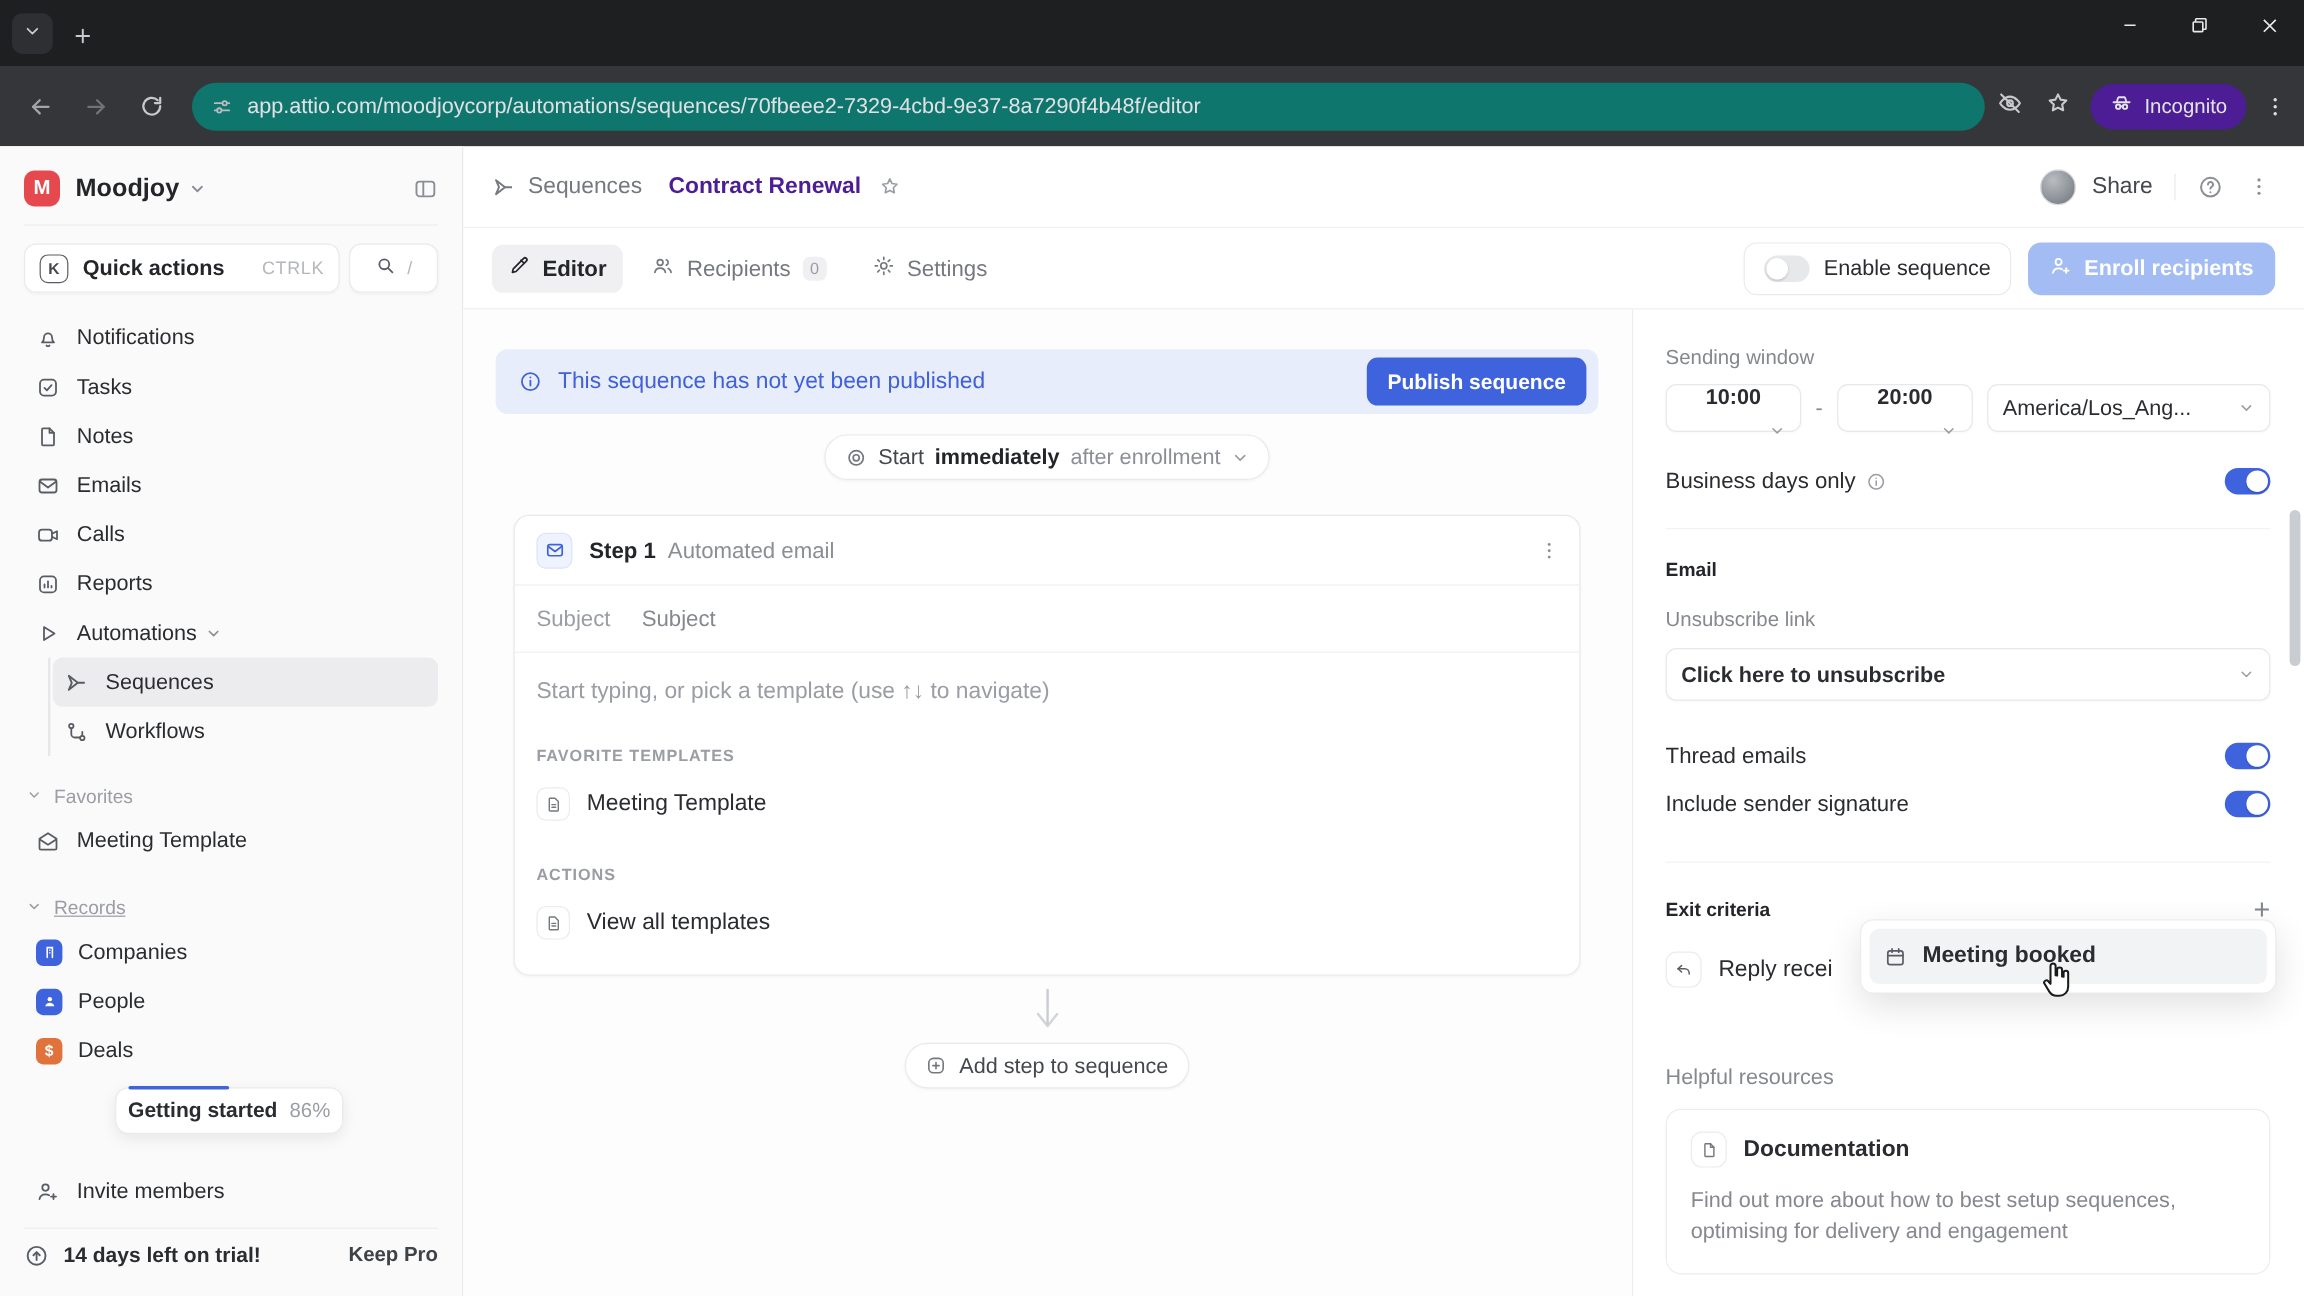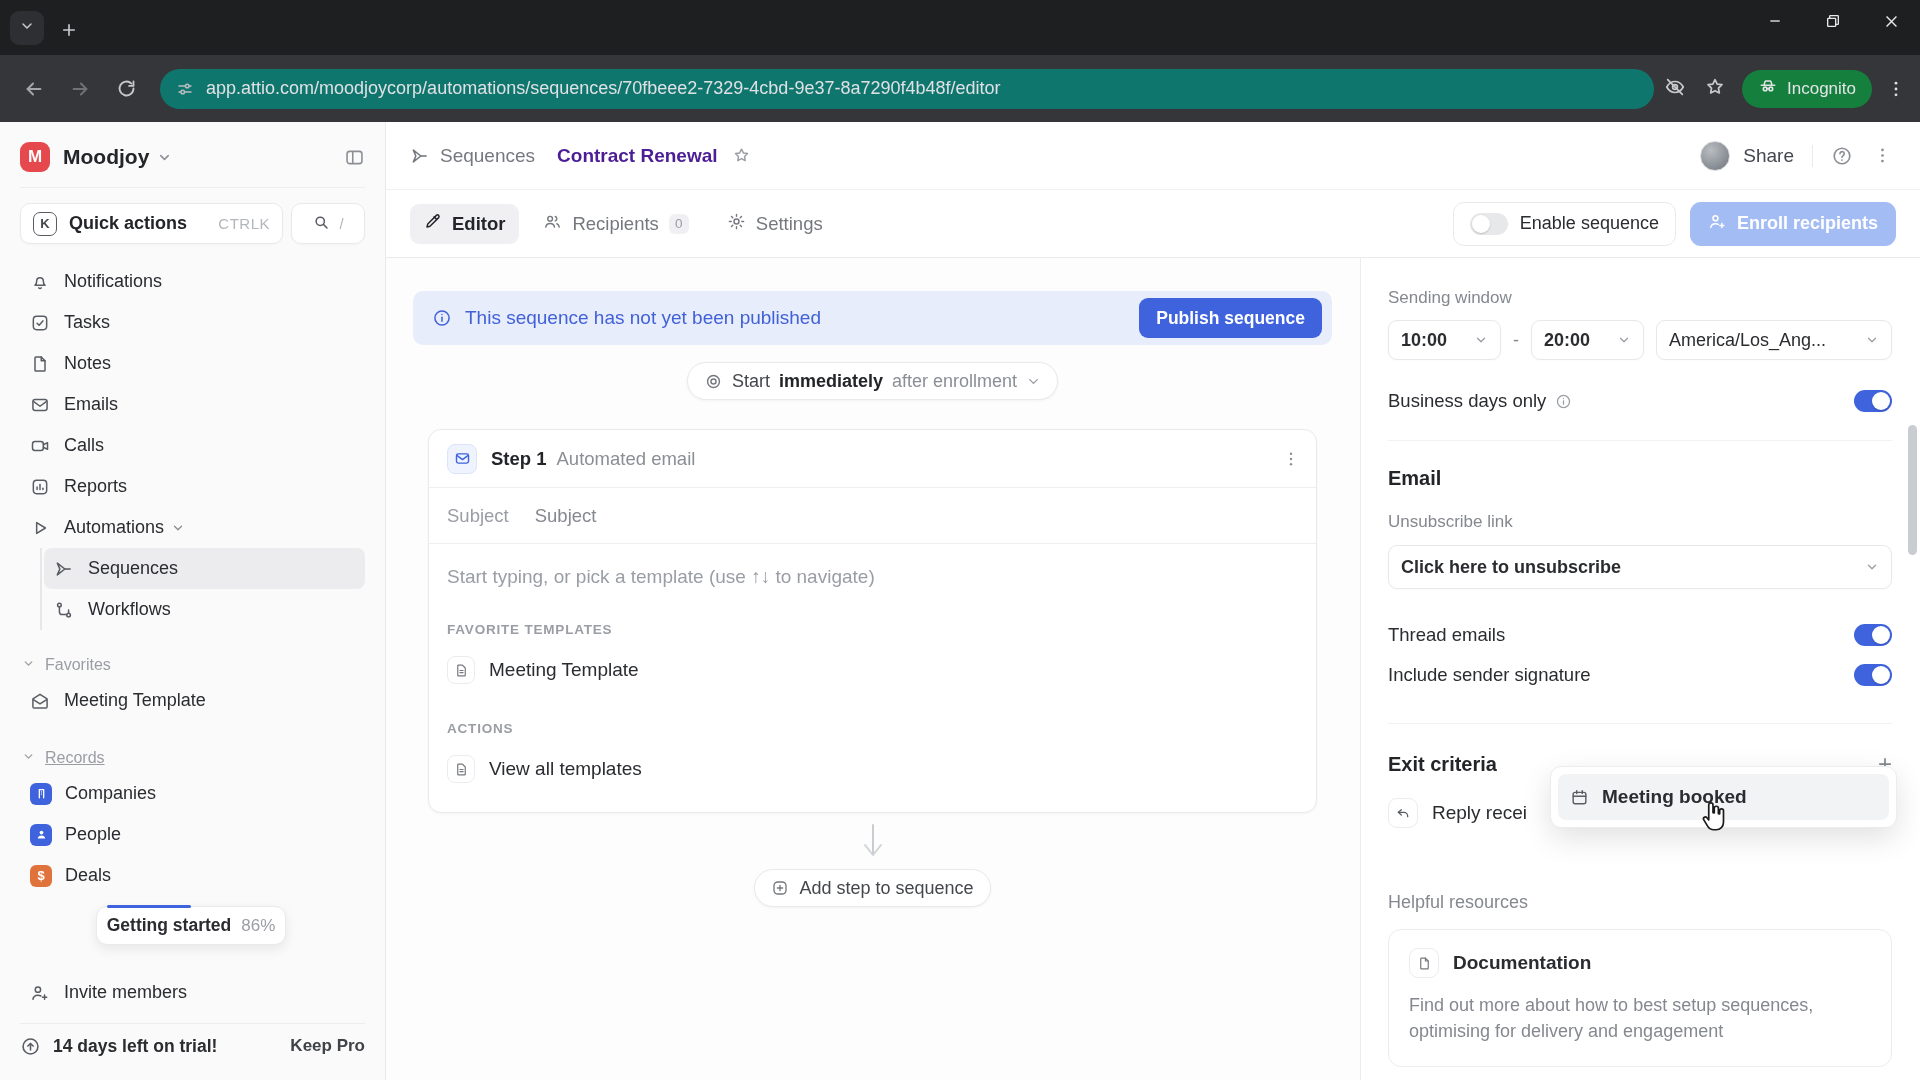--- a/index.html
+++ b/index.html
@@ -26,7 +26,7 @@
   .omni-tune { color:#b9bcc1; display:flex; margin-right:12px; }
   .omni-url { color:#dfe1e5; font-size:18px; white-space:nowrap; overflow:hidden; }
   .omni-actions { display:flex; align-items:center; color:#c6c9cd; gap:18px; margin-right:16px; }
-  .incog { height:38px; background:#15803d; border-radius:19px; display:flex; align-items:center; gap:9px; padding:0 16px; color:#e3e4e7; font-size:17px; }
+  .incog { height:38px; background:#4c1d95; border-radius:19px; display:flex; align-items:center; gap:9px; padding:0 16px; color:#e3e4e7; font-size:17px; }
   .menu-dots { margin-left:14px; color:#dfe1e5; display:flex; }
 
   

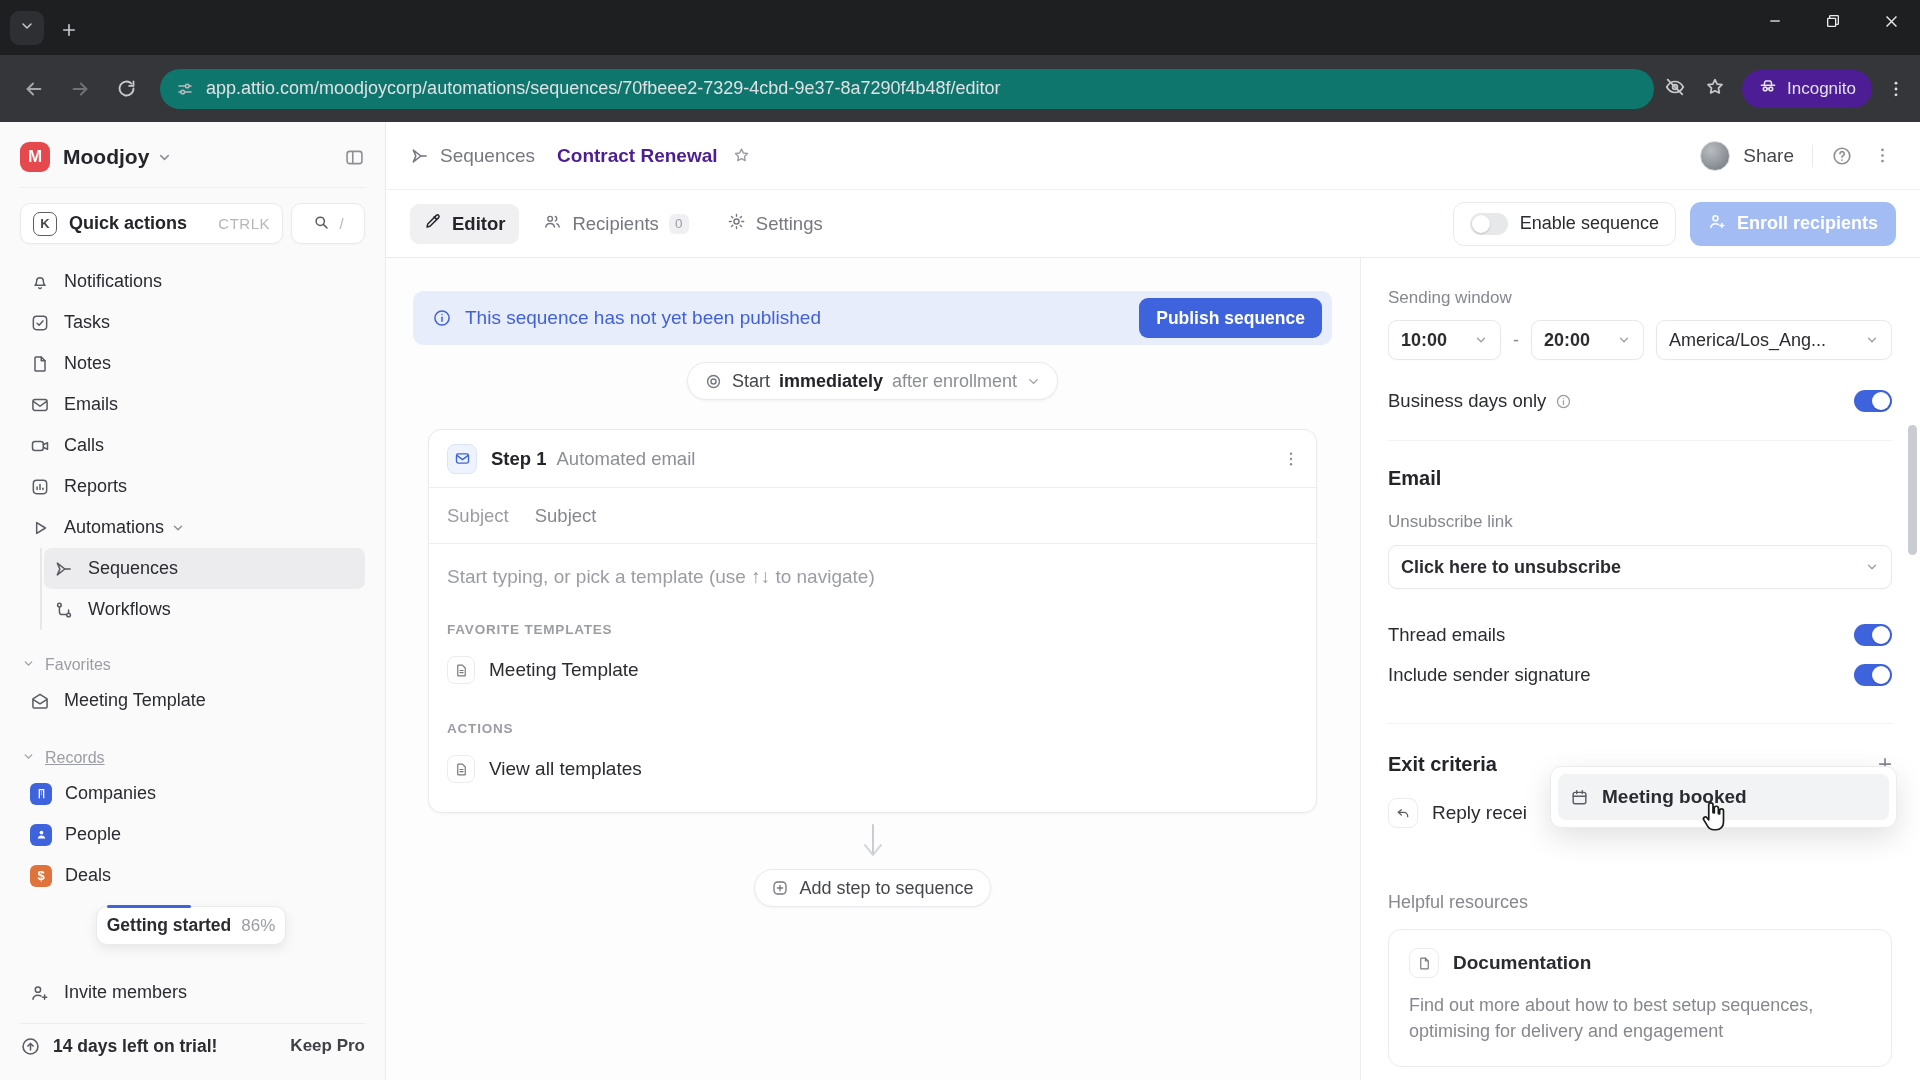--- a/index.html
+++ b/index.html
@@ -140,7 +140,7 @@
   .sel-val { font-size:18px; font-weight:600; color:#2a2c30; white-space:nowrap; }
   .sel-chev { color:#9a9da3; display:flex; margin-left:auto; }
   .sw-dash { color:#85888e; font-size:18px; }
-  .sel-time { width:113px; }
+  .sel-time { width:113px;flex-direction:column; }
   .sel-tz { flex:1; min-width:0; }
   .rp-toggle-row { display:flex; align-items:center; margin-top:30px; }
   .rp-toggle-label { font-size:18.5px; color:#2a2c30; font-weight:500; }

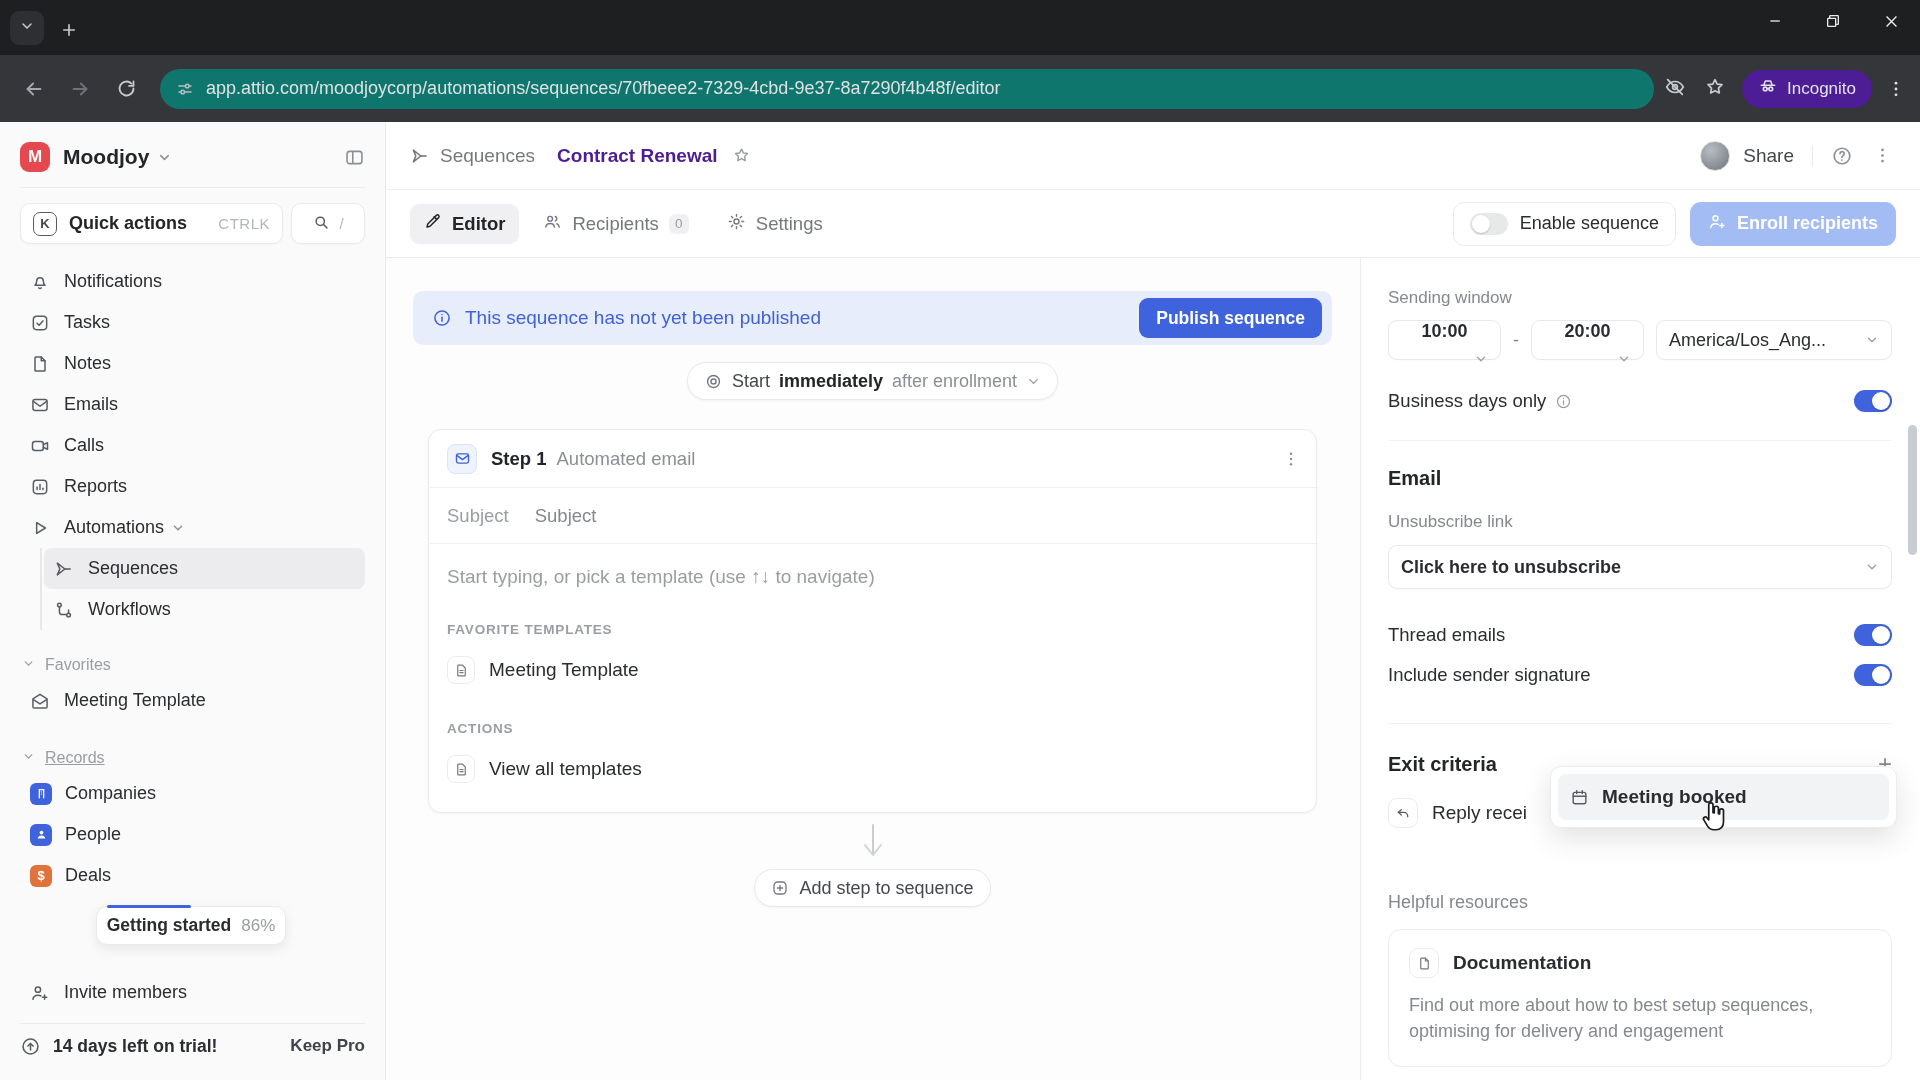--- a/index.html
+++ b/index.html
@@ -147,7 +147,7 @@
   .rp-info { margin-left:9px; color:#9a9da3; display:flex; }
   .rp-toggle-row .toggle { margin-left:auto; }
   .rp-section-divider { height:1px; background:#f2f2f4; margin-top:28px; }
-  .rp-heading { margin-top:26px; font-size:20px; font-weight:700; color:#232529; }
+  .rp-heading { margin-top:26px; font-size:16px; font-weight:700; color:#232529; }
   .rp-sub { margin-top:22px; }
   .sel-full { margin-top:13px; height:44px; }
   .sel-full .sel-val { font-weight:600; }

